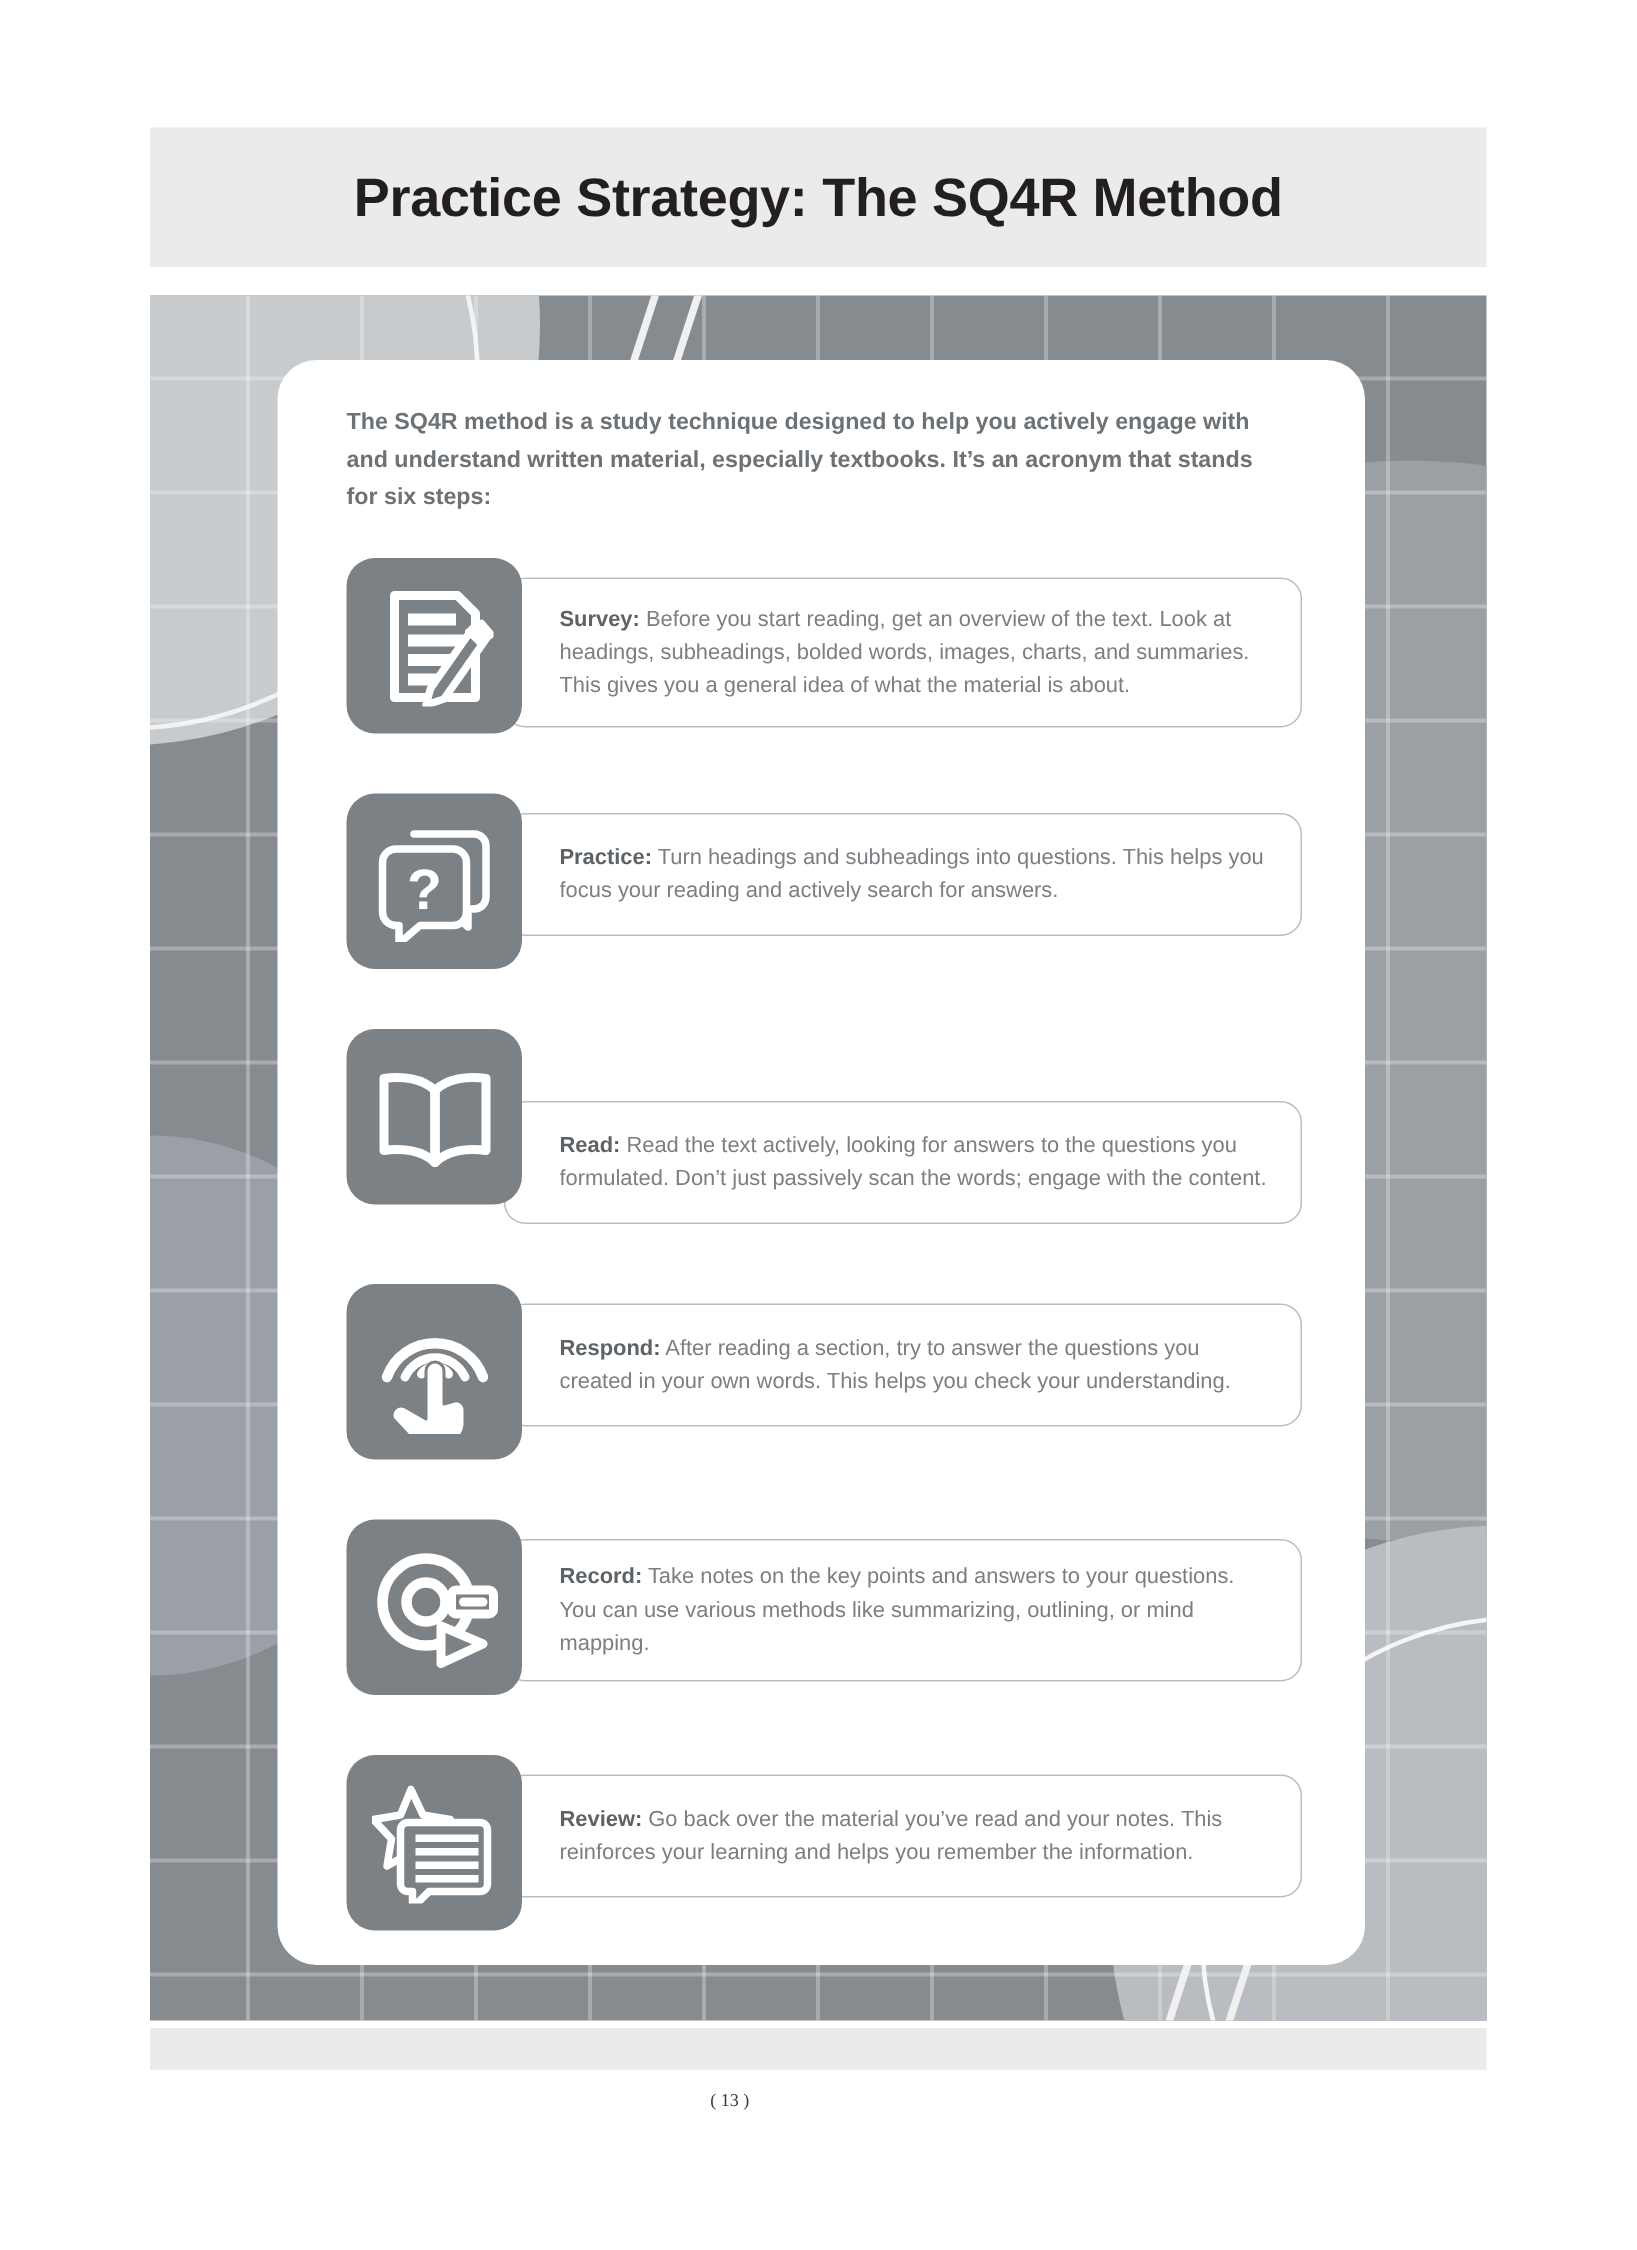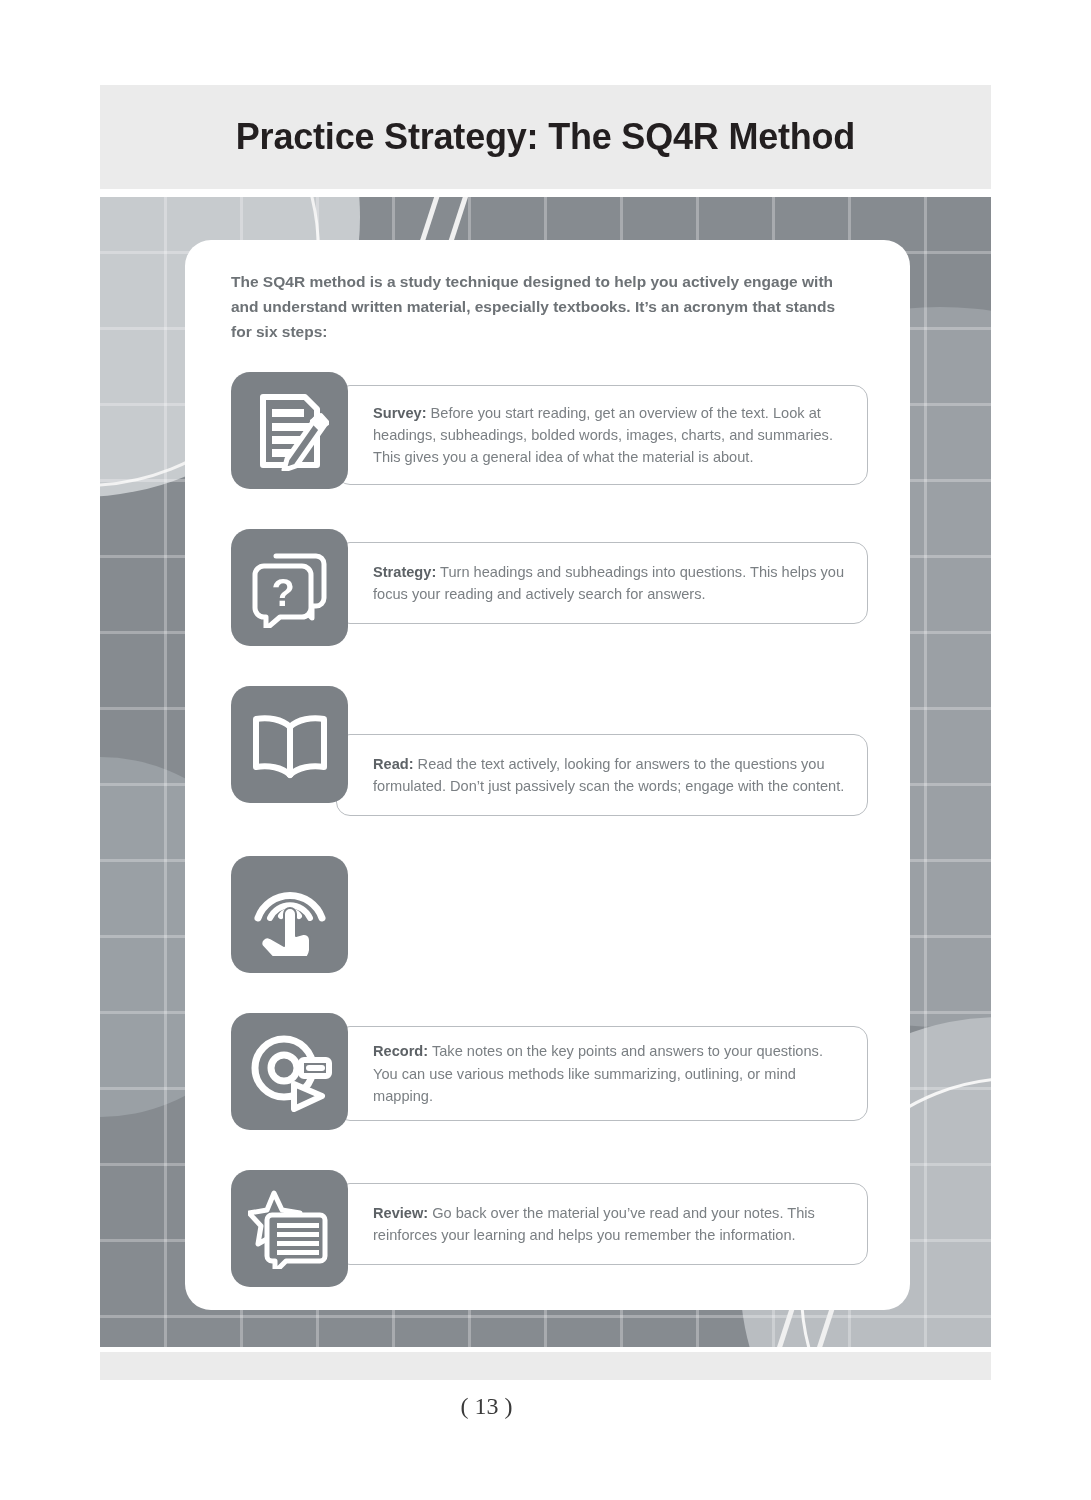--- a/index.html
+++ b/index.html
@@ -27,7 +27,7 @@
     left: 100px;
     top: 85px;
     width: 891px;
-    height: 104px;
+    height: 93px;
     background: #ebebeb;
     display: flex;
     align-items: center;

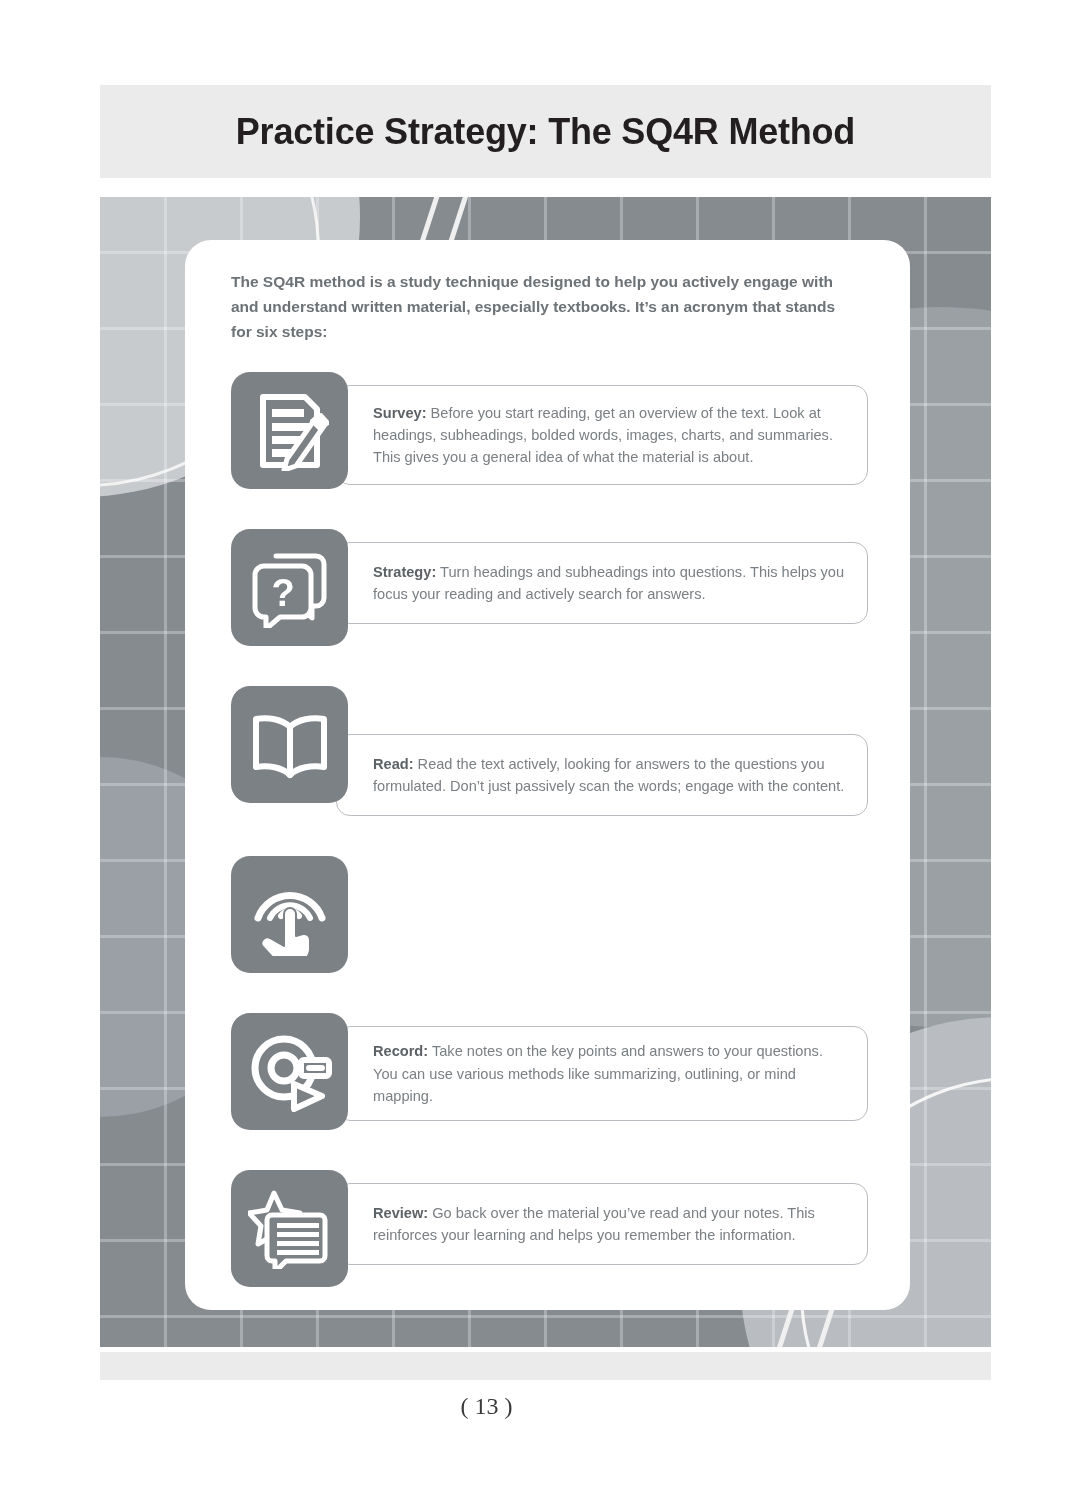--- a/index.html
+++ b/index.html
@@ -260,7 +260,7 @@
         </div>
         <div class="step-bubble">
           <div class="step-text">
-            <b>Strategy:</b><span> Turn headings and subheadings into questions. This helps you focus your reading and actively search for answers.</span>
+            <b>Practice:</b><span> Turn headings and subheadings into questions. This helps you focus your reading and actively search for answers.</span>
           </div>
         </div>
       </div>

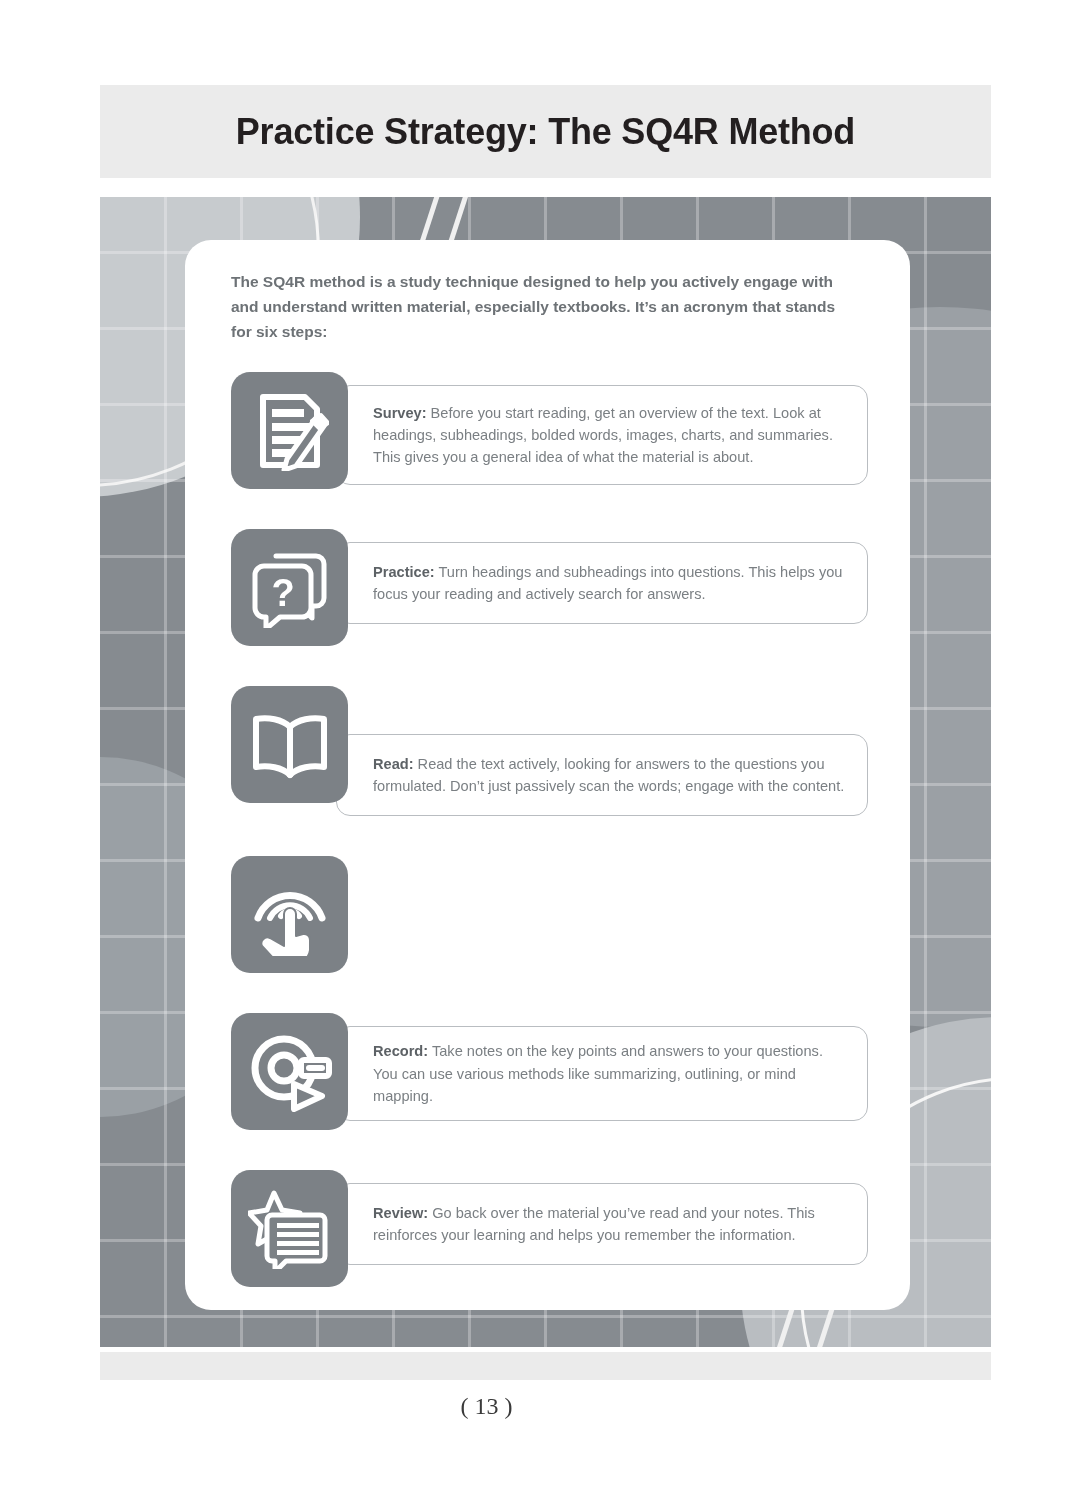--- a/index.html
+++ b/index.html
@@ -289,6 +289,11 @@
             <path d="M34 40 a6 6 0 0 1 12 0 v22 l7 -2 a6 6 0 0 1 7 6 v10 a16 16 0 0 1 -16 14 h-10 a12 12 0 0 1 -9 -4 L12 72 a6 6 0 0 1 8 -8 l14 8 z" fill="#ffffff" stroke="#7c8186" stroke-width="2" stroke-linejoin="round"></path>
           </svg>
         </div>
+        <div class="step-bubble">
+          <div class="step-text">
+            <b>Respond:</b><span> After reading a section, try to answer the questions you created in your own words. This helps you check your understanding.</span>
+          </div>
+        </div>
       </div>
 
       <div class="step-row row-4">

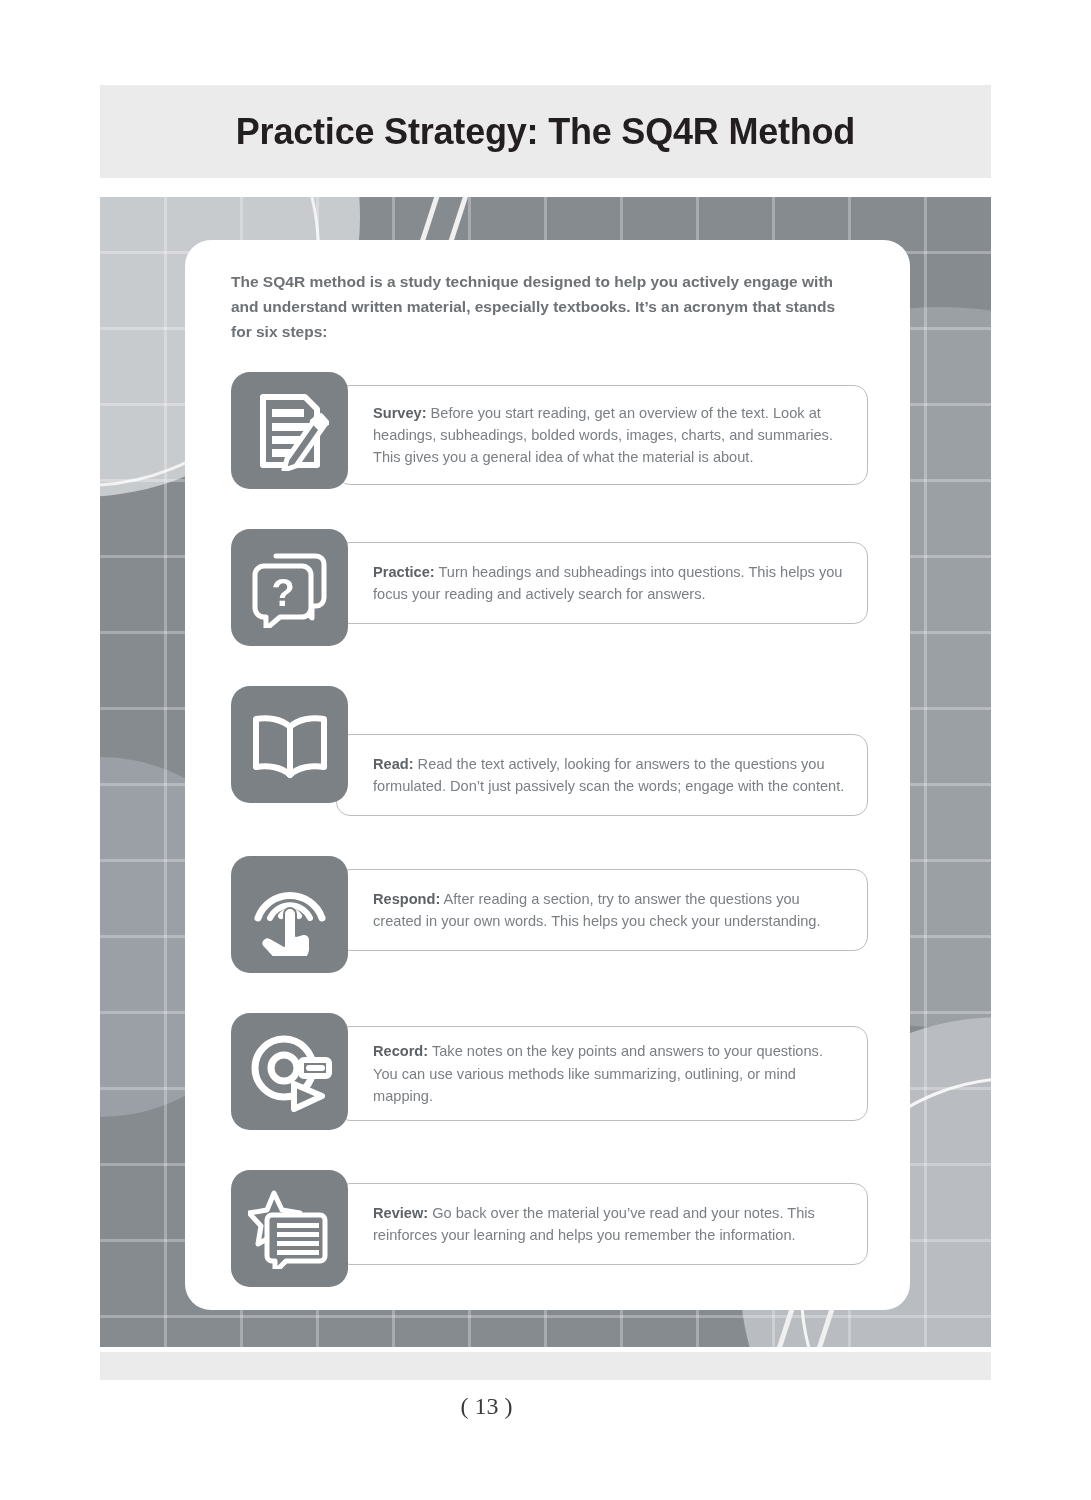--- a/index.html
+++ b/index.html
@@ -196,7 +196,7 @@
     width: 973px;
     text-align: center;
     font-family: "Liberation Serif", serif;
-    font-size: 24px;
+    font-size: 12px;
     color: #3a3a3a;
   }
 </style>

